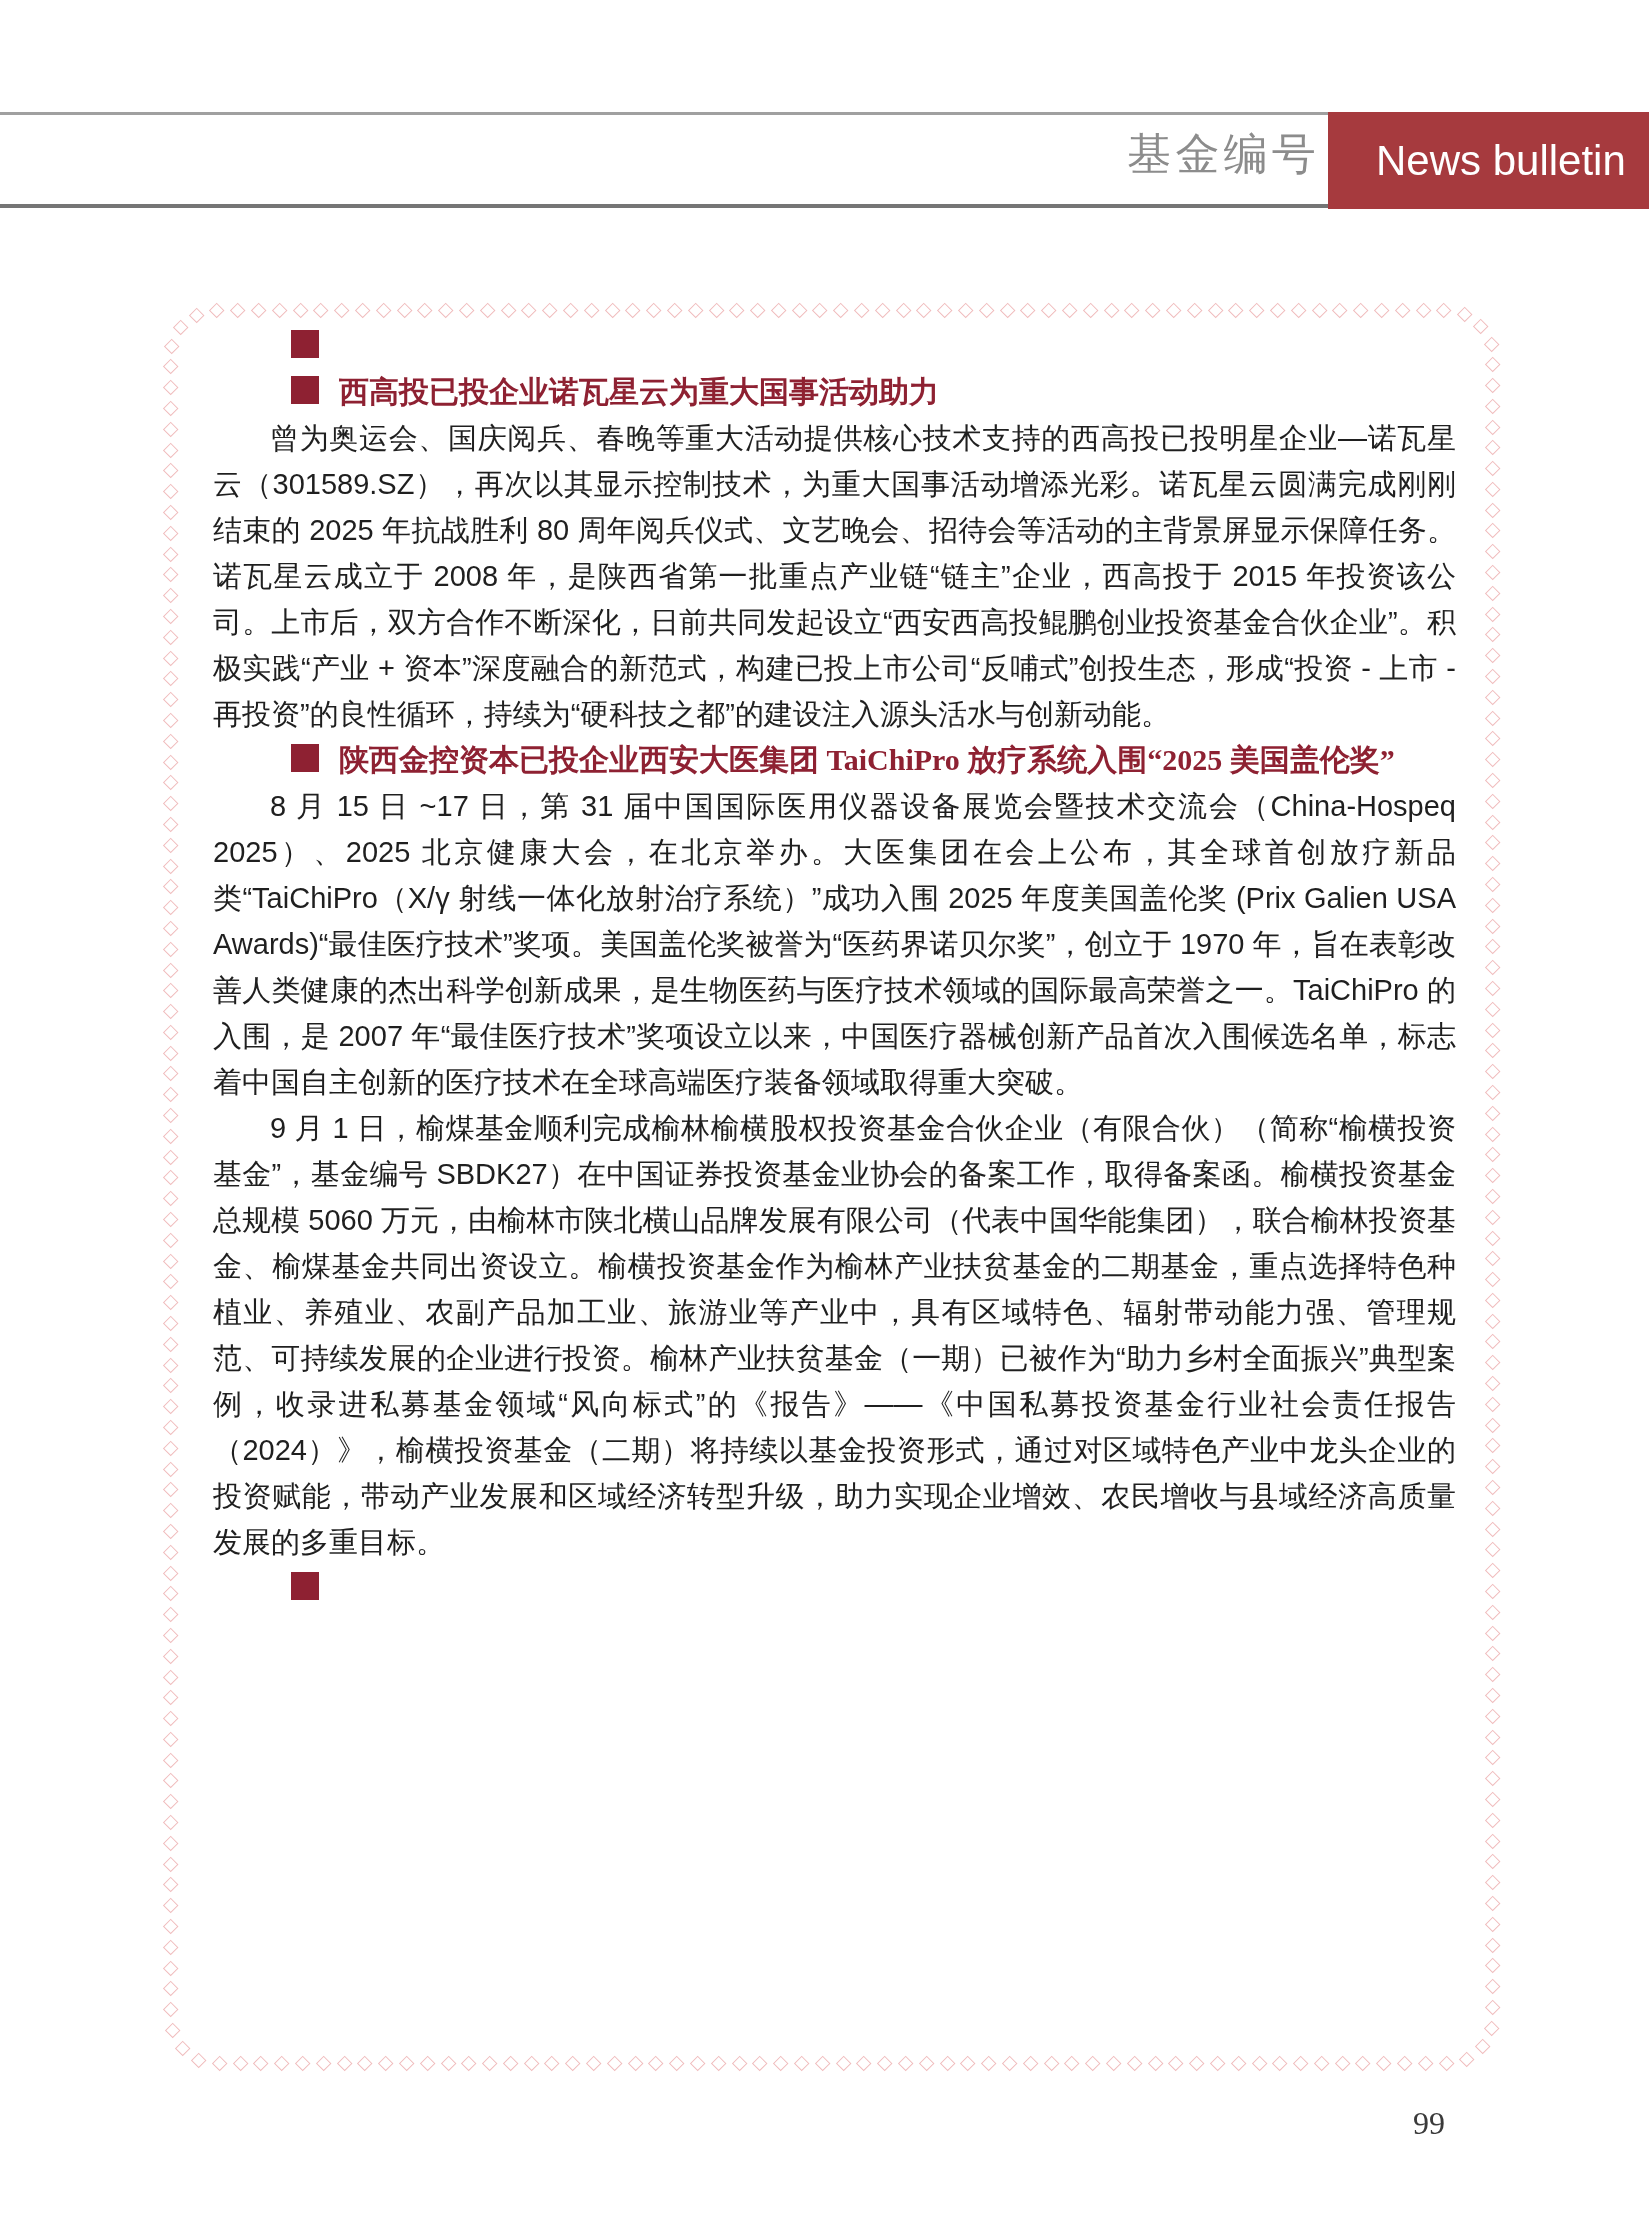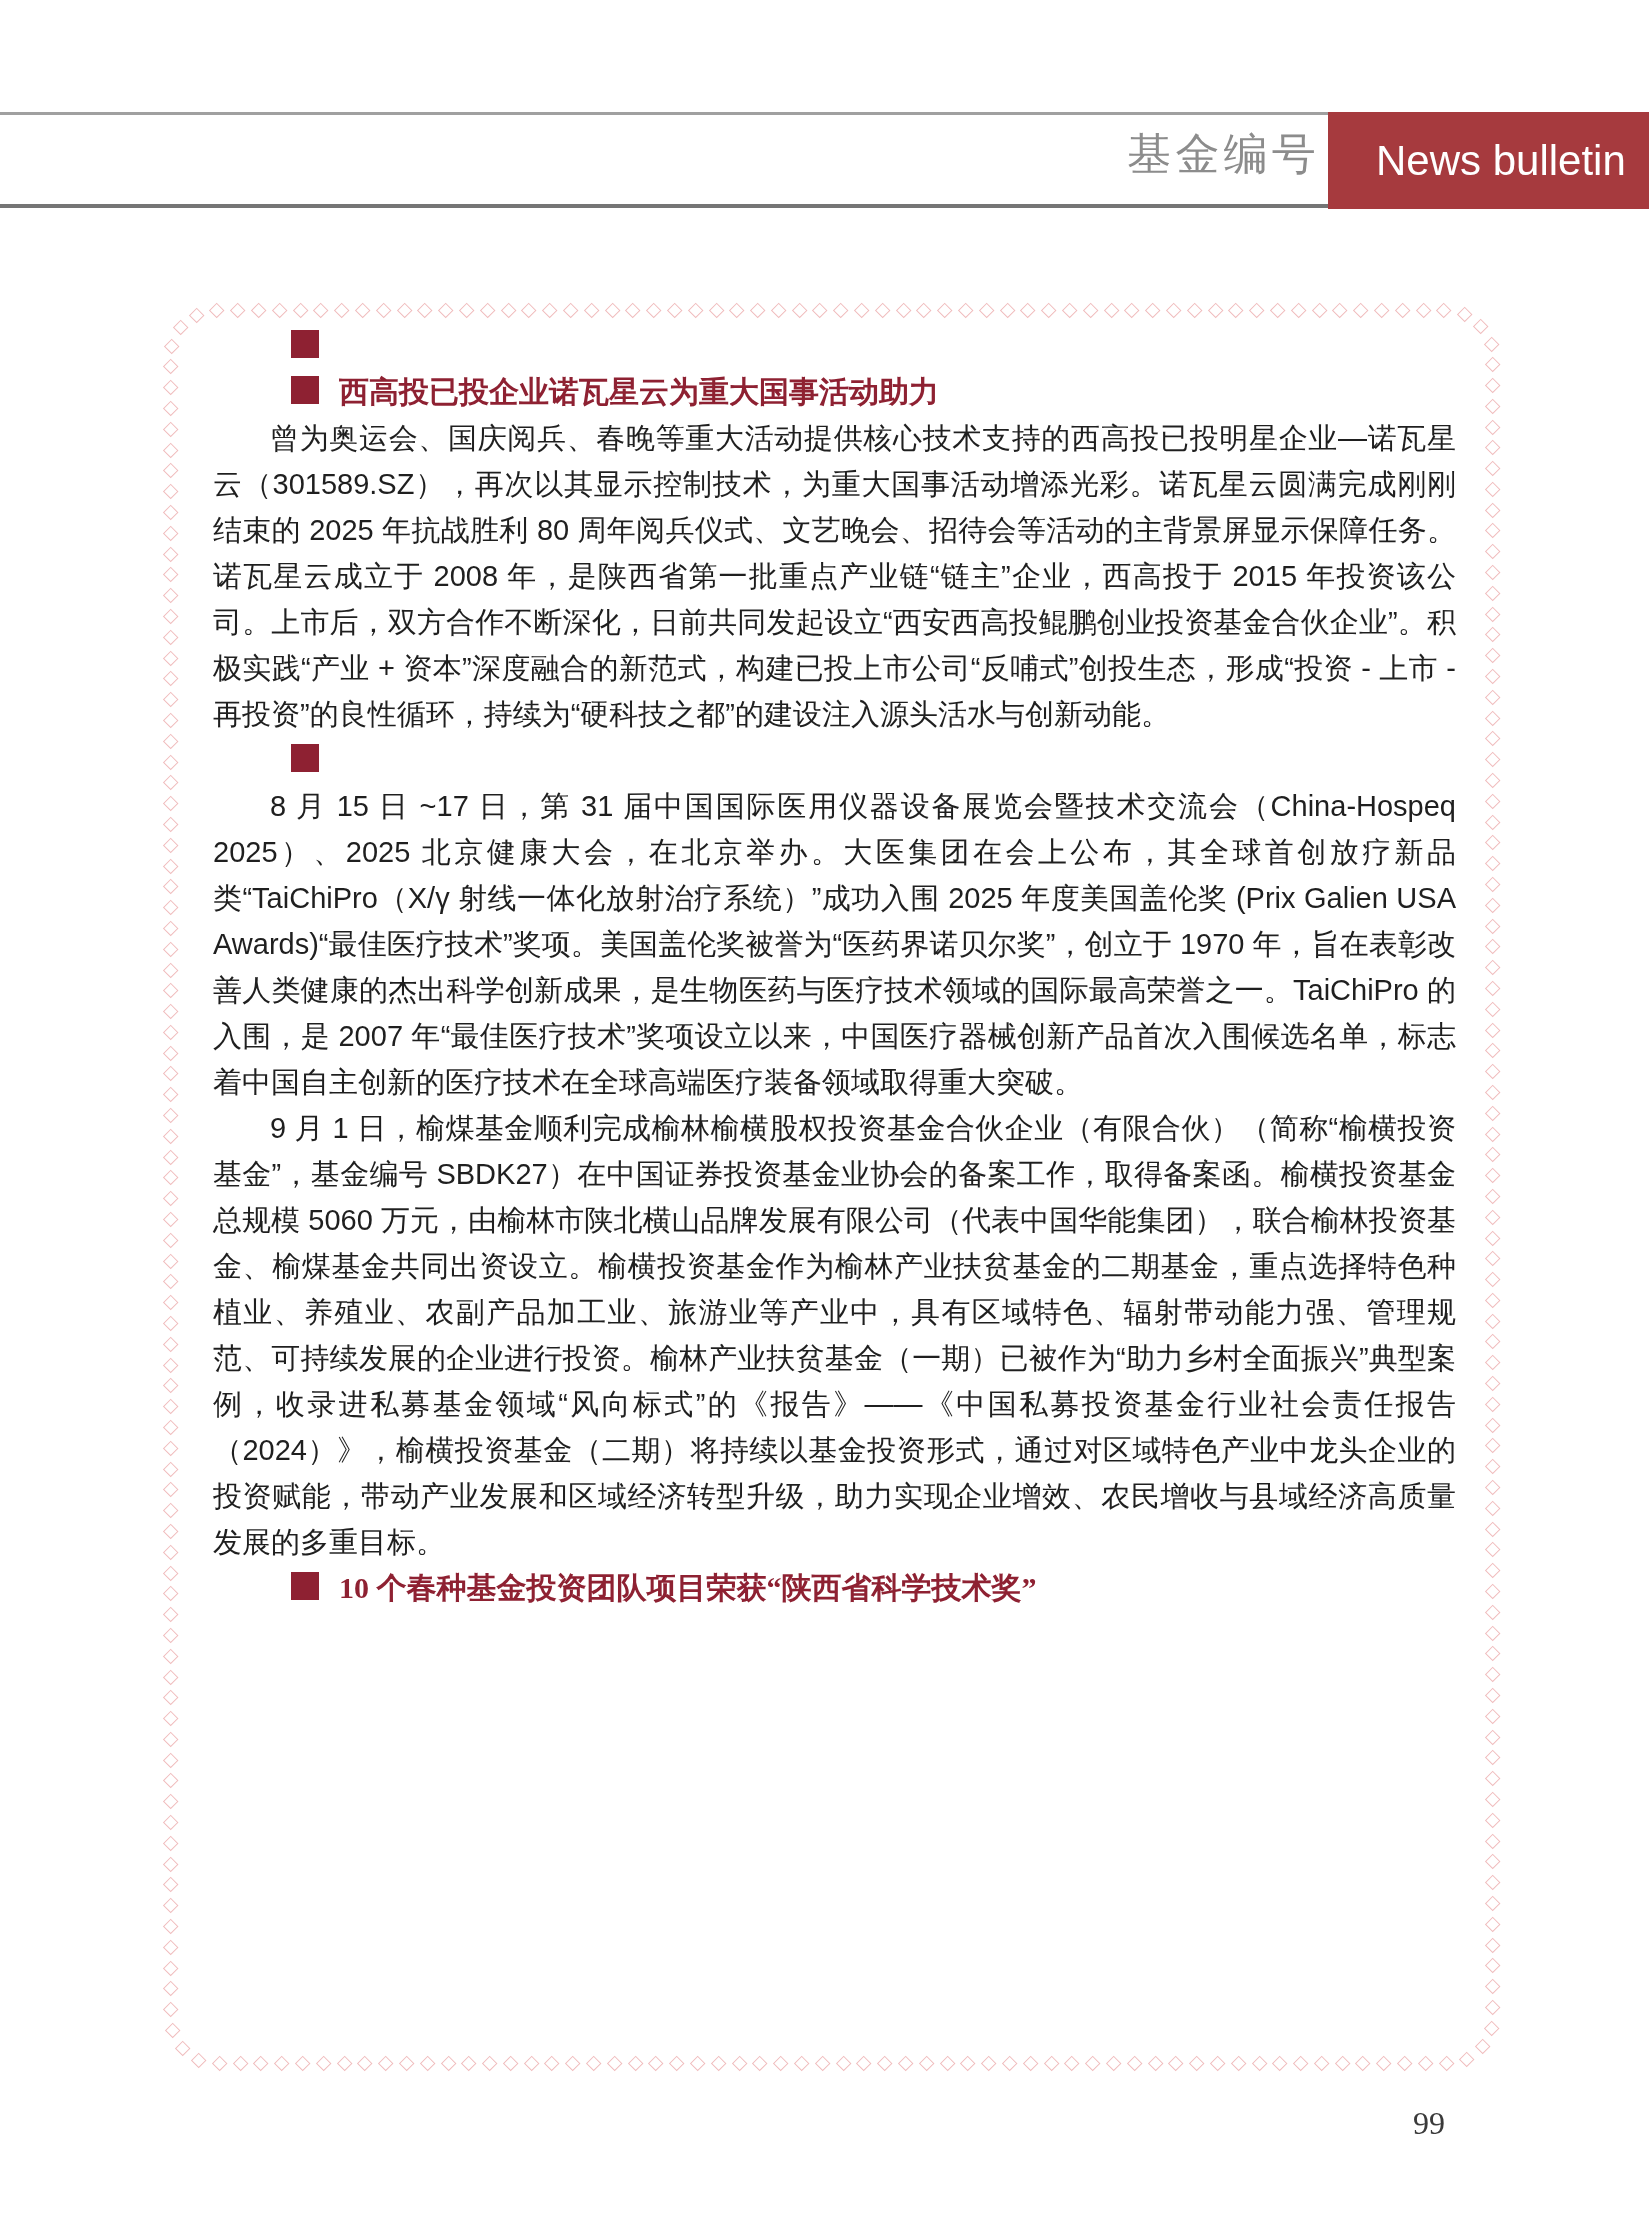--- a/index.html
+++ b/index.html
@@ -368,7 +368,7 @@
   <p class="para">曾为奥运会、国庆阅兵、春晚等重大活动提供核心技术支持的西高投已投明星企业—诺瓦星云（301589.SZ），再次以其显示控制技术，为重大国事活动增添光彩。诺瓦星云圆满完成刚刚结束的 2025 年抗战胜利 80 周年阅兵仪式、文艺晚会、招待会等活动的主背景屏显示保障任务。诺瓦星云成立于 2008 年，是陕西省第一批重点产业链“链主”企业，西高投于 2015 年投资该公司。上市后，双方合作不断深化，日前共同发起设立“西安西高投鲲鹏创业投资基金合伙企业”。积极实践“产业 + 资本”深度融合的新范式，构建已投上市公司“反哺式”创投生态，形成“投资 - 上市 - 再投资”的良性循环，持续为“硬科技之都”的建设注入源头活水与创新动能。</p>
 
   <div class="heading-row">
-    <span class="bullet"></span>
+    <span class="bullet"></span><span>陕西金控资本已投企业西安大医集团 TaiChiPro 放疗系统入围“2025 美国盖伦奖”</span>
   </div>
   <p class="para">8 月 15 日 ~17 日，第 31 届中国国际医用仪器设备展览会暨技术交流会（China-Hospeq 2025）、2025 北京健康大会，在北京举办。大医集团在会上公布，其全球首创放疗新品类“TaiChiPro（X/γ 射线一体化放射治疗系统）”成功入围 2025 年度美国盖伦奖 (Prix Galien USA Awards)“最佳医疗技术”奖项。美国盖伦奖被誉为“医药界诺贝尔奖”，创立于 1970 年，旨在表彰改善人类健康的杰出科学创新成果，是生物医药与医疗技术领域的国际最高荣誉之一。TaiChiPro 的入围，是 2007 年“最佳医疗技术”奖项设立以来，中国医疗器械创新产品首次入围候选名单，标志着中国自主创新的医疗技术在全球高端医疗装备领域取得重大突破。</p>
 

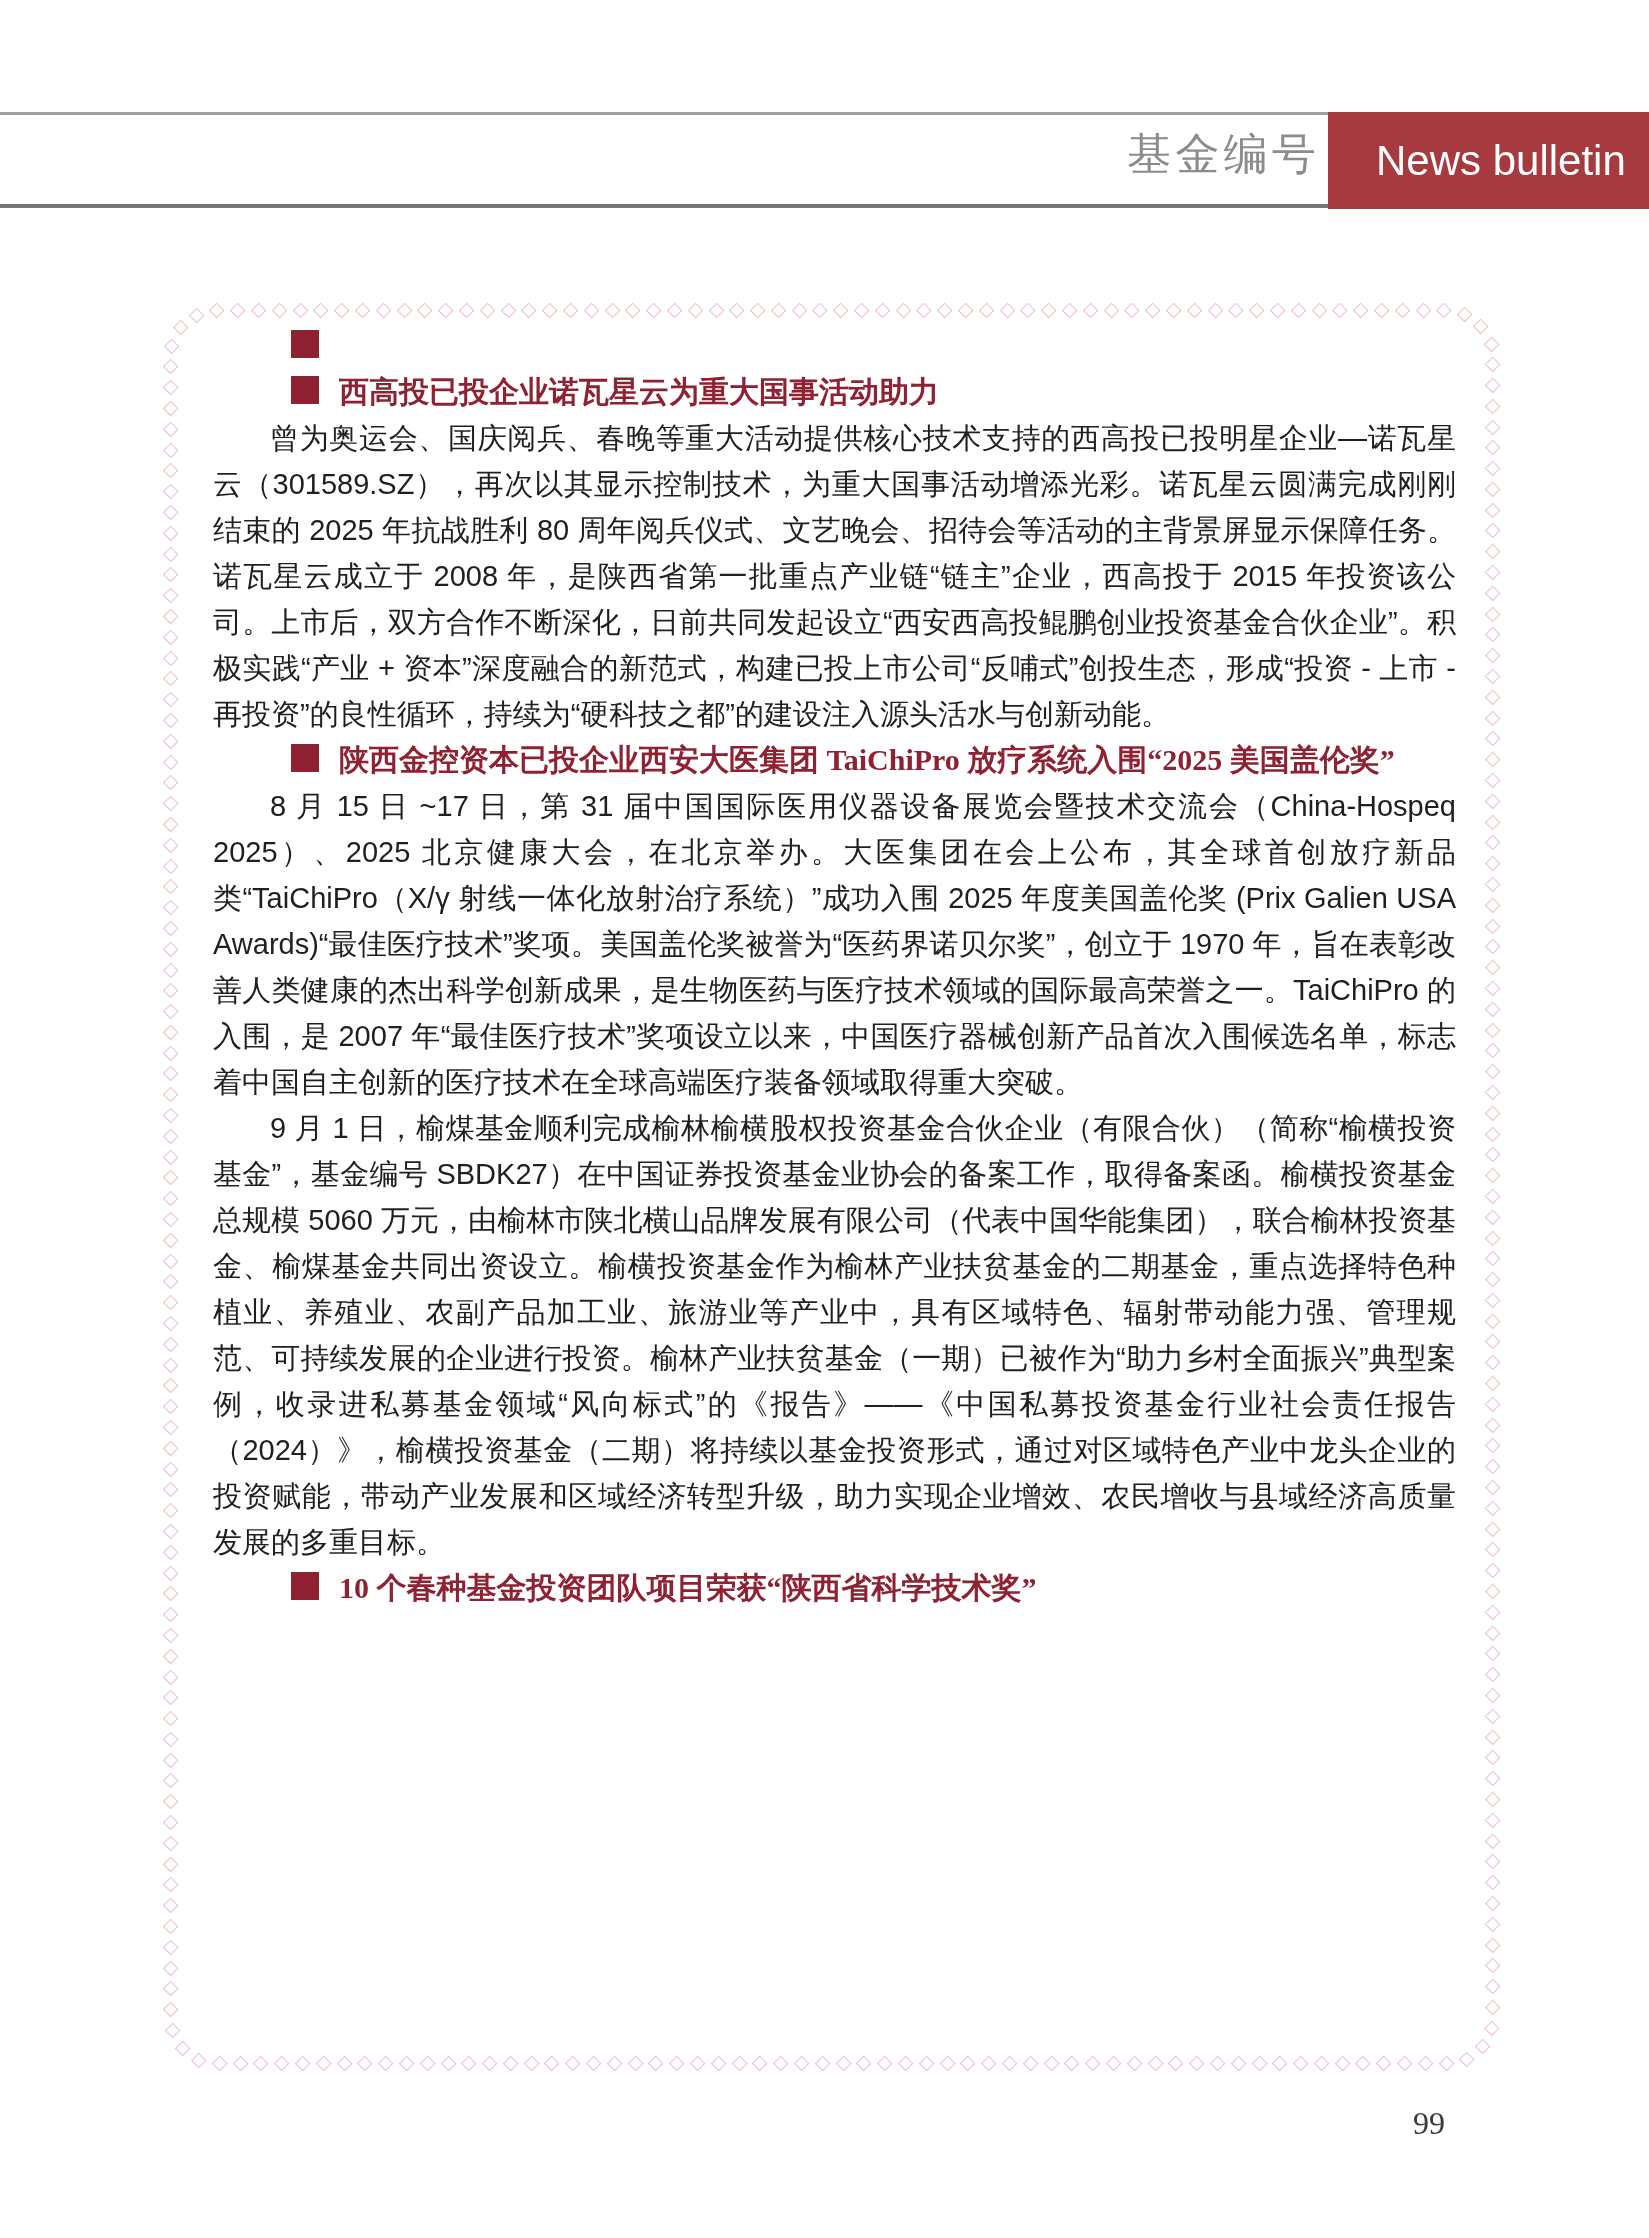--- a/index.html
+++ b/index.html
@@ -375,7 +375,7 @@
   <p class="para">9 月 1 日，榆煤基金顺利完成榆林榆横股权投资基金合伙企业（有限合伙）（简称“榆横投资基金”，基金编号 SBDK27）在中国证券投资基金业协会的备案工作，取得备案函。榆横投资基金总规模 5060 万元，由榆林市陕北横山品牌发展有限公司（代表中国华能集团），联合榆林投资基金、榆煤基金共同出资设立。榆横投资基金作为榆林产业扶贫基金的二期基金，重点选择特色种植业、养殖业、农副产品加工业、旅游业等产业中，具有区域特色、辐射带动能力强、管理规范、可持续发展的企业进行投资。榆林产业扶贫基金（一期）已被作为“助力乡村全面振兴”典型案例，收录进私募基金领域“风向标式”的《报告》——《中国私募投资基金行业社会责任报告（2024）》，榆横投资基金（二期）将持续以基金投资形式，通过对区域特色产业中龙头企业的投资赋能，带动产业发展和区域经济转型升级，助力实现企业增效、农民增收与县域经济高质量发展的多重目标。</p>
 
   <div class="heading-row">
-    <span class="bullet"></span><span>10 个春种基金投资团队项目荣获“陕西省科学技术奖”</span>
+    <span class="bullet"></span>
   </div>
 </div>
 

